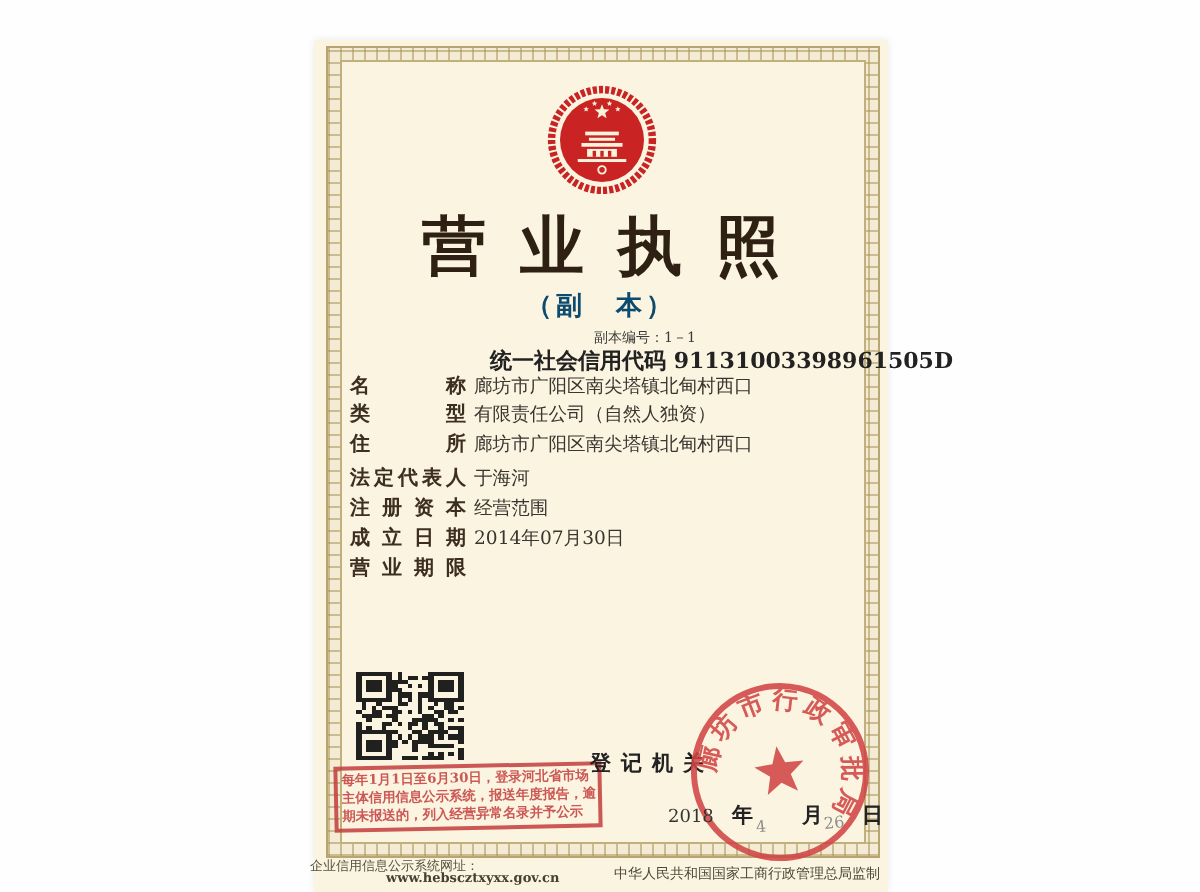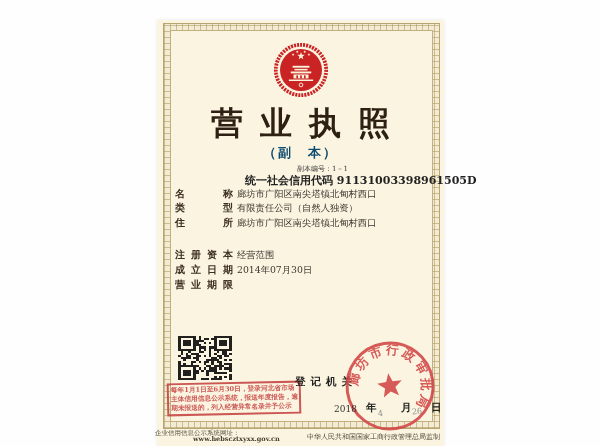--- a/index.html
+++ b/index.html
@@ -103,6 +103,10 @@
         <span class="lab">住所</span>
         <span class="val">廊坊市广阳区南尖塔镇北甸村西口</span>
       </div>
+      <div class="row" style="top:214px">
+        <span class="lab">法定代表人</span>
+        <span class="val">于海河</span>
+      </div>
       <div class="row" style="top:229px">
         <span class="lab">注册资本</span>
         <span class="val">经营范围</span>

